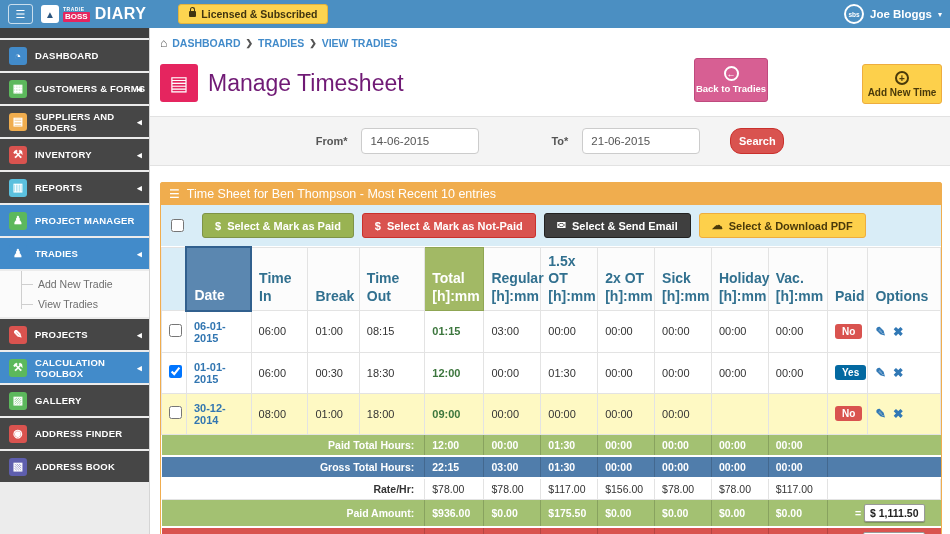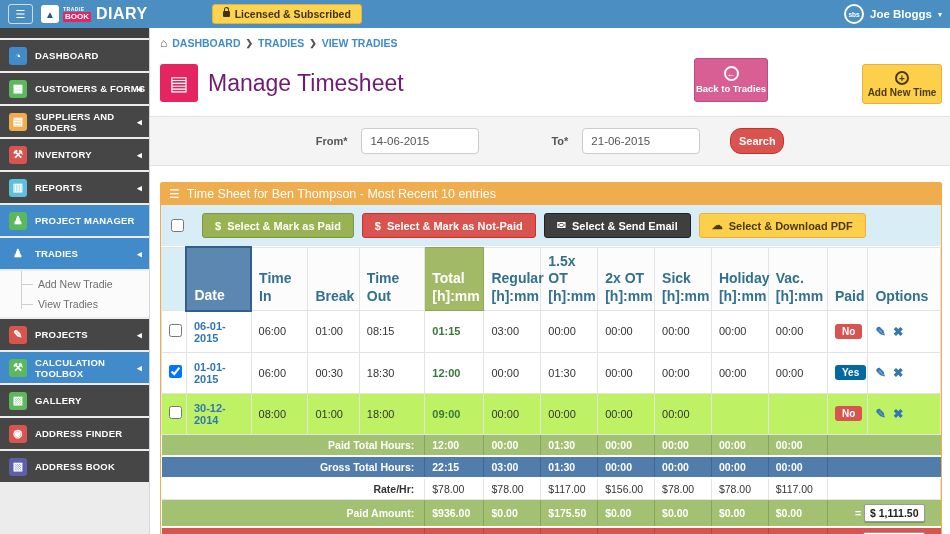--- a/index.html
+++ b/index.html
@@ -109,7 +109,7 @@
       <span class="logo-doc">▲</span>
       <span class="logo-stack">
         <span class="logo-top">TRADIE</span>
-        <span class="logo-boss">BOOK</span>
+        <span class="logo-boss">BOSS</span>
       </span>
       <span class="logo-diary">DIARY</span>
     </div>

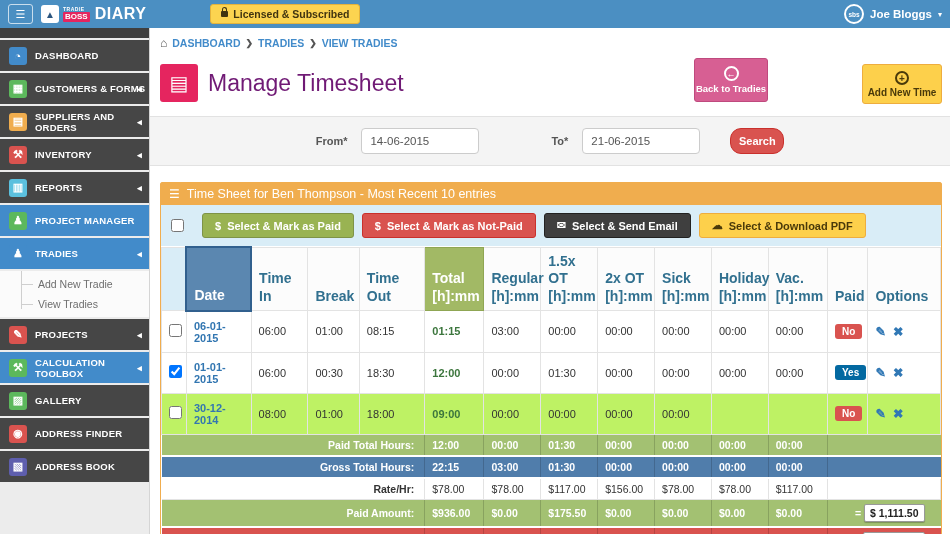--- a/index.html
+++ b/index.html
@@ -15,7 +15,7 @@
   .logo-top { color:#fff; font-size:5px; font-weight:bold; letter-spacing:.5px; }
   .logo-boss { background:#e5255f; color:#fff; font-size:8px; font-weight:bold; padding:1px 2px; border-radius:1px; }
   .logo-diary { color:#fff; font-size:16px; font-weight:bold; letter-spacing:.5px; margin-left:1px; }
-  .lic-badge { margin-left:64px; background:#fcd450; border:1px solid #e3b33c; border-radius:3px; padding:3px 10px; font-size:10.5px; font-weight:bold; color:#403410; display:flex; align-items:center; cursor:pointer; }
+  .lic-badge { margin-left:32px; background:#fcd450; border:1px solid #e3b33c; border-radius:3px; padding:3px 10px; font-size:10.5px; font-weight:bold; color:#403410; display:flex; align-items:center; cursor:pointer; }
   .lock { width:7px; height:6px; background:#403410; border-radius:1px; position:relative; display:inline-block; margin-right:5px; }
   .lock::before { content:""; position:absolute; left:1px; top:-4px; width:3px; height:4px; border:1px solid #403410; border-bottom:none; border-radius:3px 3px 0 0; }
   .user-area { margin-left:auto; display:flex; align-items:center; gap:6px; color:#fff; cursor:pointer; }

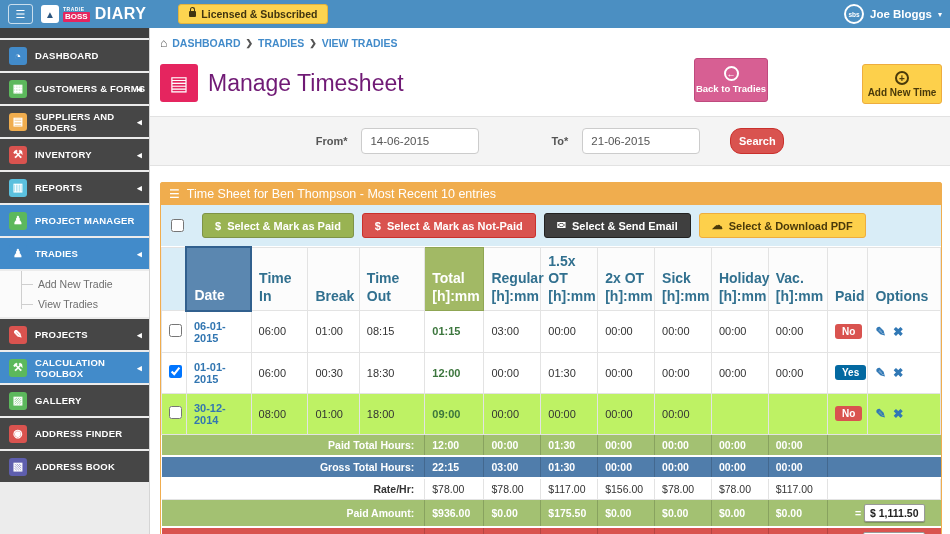--- a/index.html
+++ b/index.html
@@ -77,7 +77,7 @@
   th.hl-blue  { background:#5b87b0; color:#fff; border:2px solid #31608e; }
   th.hl-green { background:#a2b965; color:#fff; border:1px solid #8fa653; }
   tbody td { font-size:11px; color:#333; border:1px solid #e3e3e3; padding:8px 7px; background:#fff; }
-  tbody tr:nth-child(3) td { background:#bef264; }
+  tbody tr:nth-child(3) td { background:#fef9c3; }
   td.ck, th.ck { text-align:center; }
   .date-link { color:#3276b1; font-weight:bold; text-decoration:none; cursor:pointer; }
   td.total-cell { color:#3c763d; font-weight:bold; }

